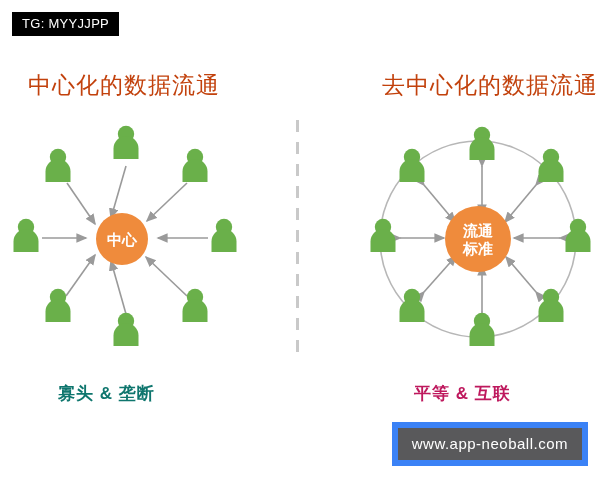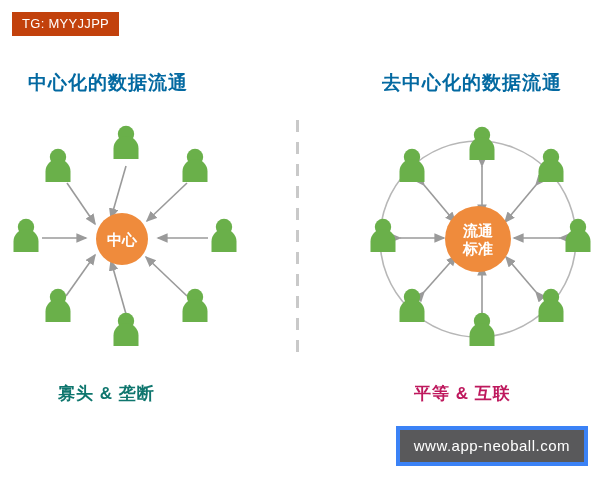--- a/index.html
+++ b/index.html
@@ -26,7 +26,7 @@
     position: absolute;
     left: 10px;
     top: 10px;
-    background: #c2410c;
+    background: #000000;
     color: #ffffff;
     font-size: 13px;
     letter-spacing: 0.3px;

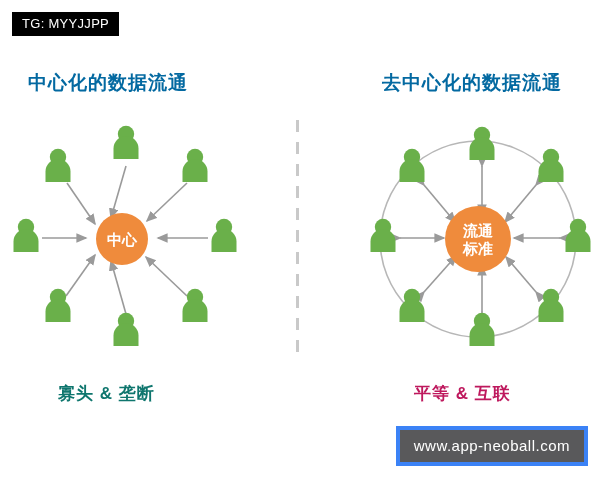--- a/index.html
+++ b/index.html
@@ -56,9 +56,9 @@
   
   .panel-title {
     position: absolute;
-    font-size: 19px;
-    font-weight: bold;
-    color: #0369a1;
+    font-size: 23px;
+    font-weight: normal;
+    color: #c2410c;
     white-space: nowrap;
     letter-spacing: 1px;
   }

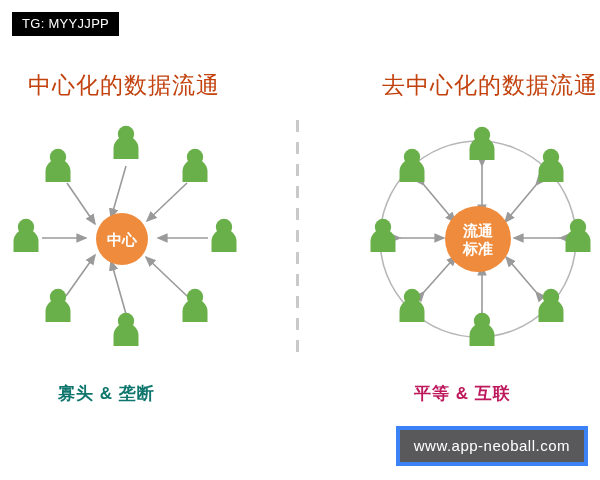--- a/index.html
+++ b/index.html
@@ -47,7 +47,7 @@
     font-size: 15px;
     letter-spacing: 0.5px;
     padding: 8px 14px 9px 14px;
-    border: 4px solid #3b82f6;
+    border: 6px solid #3b82f6;
     box-sizing: border-box;
     white-space: nowrap;
     line-height: 1;

